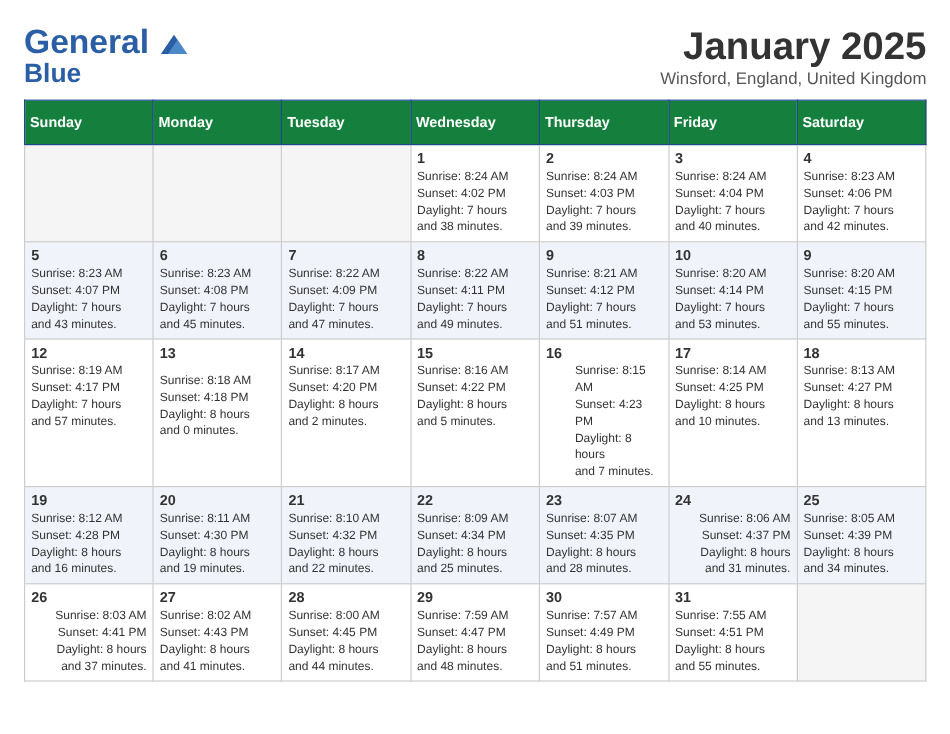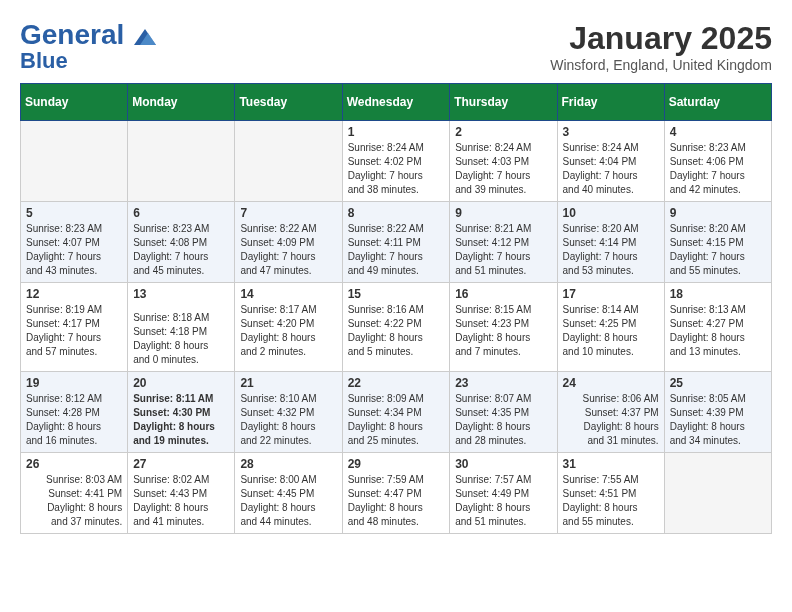--- a/index.html
+++ b/index.html
@@ -225,7 +225,7 @@
         </td>
         <td>
           <div class="day-number">16</div>
-          <div class="day-info" style="white-space: pre-line;">Sunrise: 8:15 AM
+          <div class="day-info" style="white-space: pre-line; margin-left: 24px;">Sunrise: 8:15 AM
 Sunset: 4:23 PM
 Daylight: 8 hours
 and 7 minutes.</div>

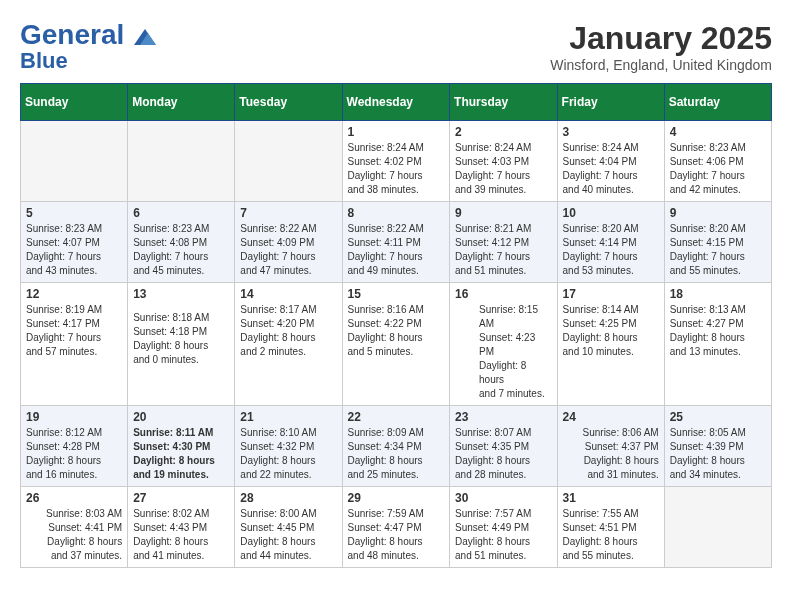--- a/index.html
+++ b/index.html
@@ -255,7 +255,7 @@
         </td>
         <td>
           <div class="day-number">20</div>
-          <div class="day-info" style="white-space: pre-line; font-weight: bold;">Sunrise: 8:11 AM
+          <div class="day-info" style="white-space: pre-line;">Sunrise: 8:11 AM
 Sunset: 4:30 PM
 Daylight: 8 hours
 and 19 minutes.</div>

